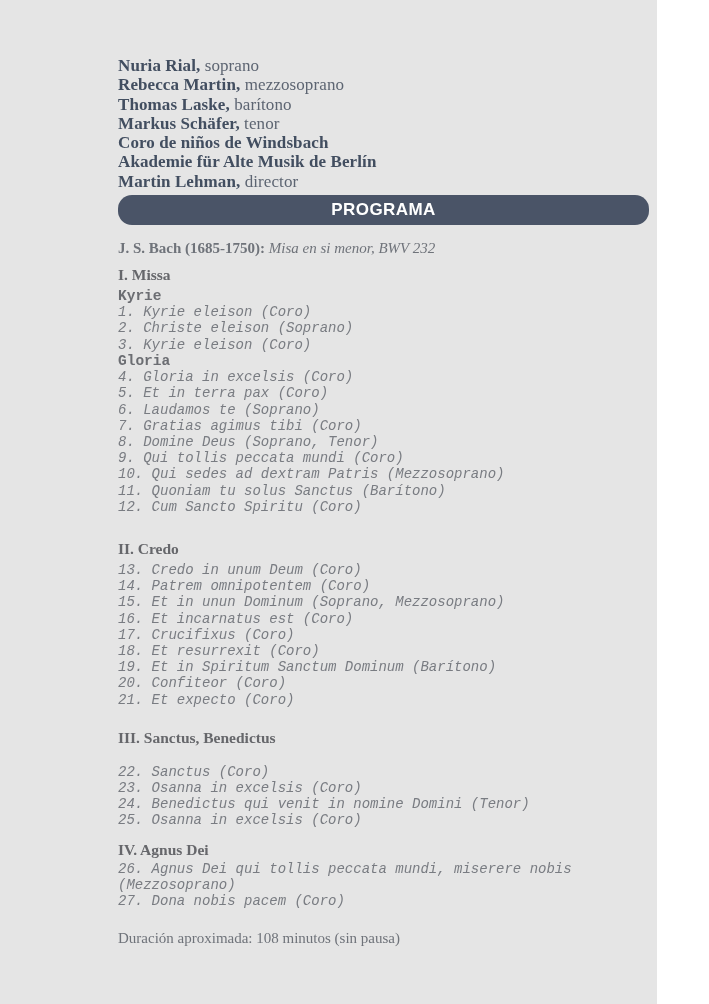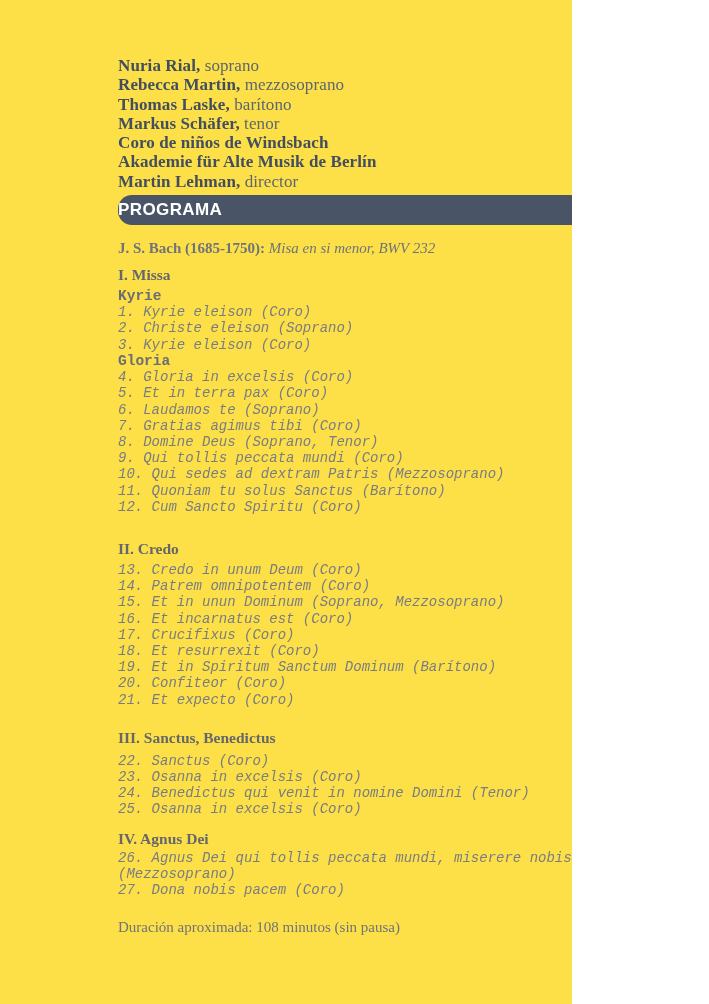--- a/index.html
+++ b/index.html
@@ -5,9 +5,9 @@
   html, body { margin: 0; padding: 0; background: #ffffff; }
   .page {
     position: relative;
-    width: 572px;
+    width: 657px;
     height: 1004px;
-    background: #fde047;
+    background: #e5e5e5;
     font-family: "Liberation Serif", serif;
     overflow: hidden;
   }

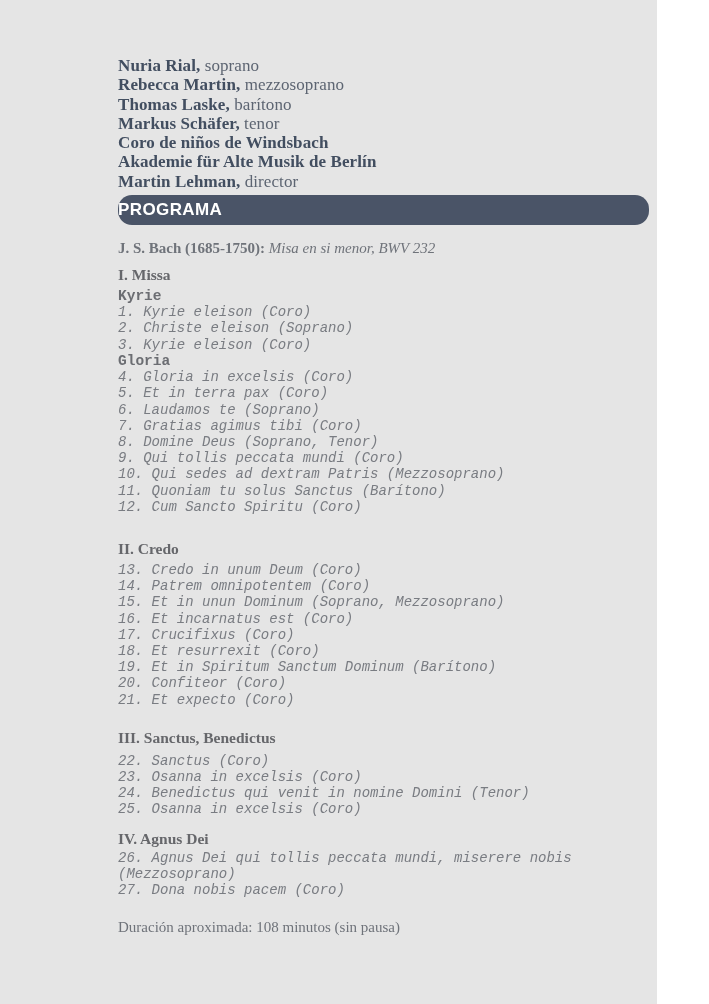--- a/index.html
+++ b/index.html
@@ -34,6 +34,7 @@
     background: #4a5467;
     display: flex;
     align-items: center;
+    justify-content: center;
   }
   .banner-label {
     font-family: "Liberation Sans", sans-serif;

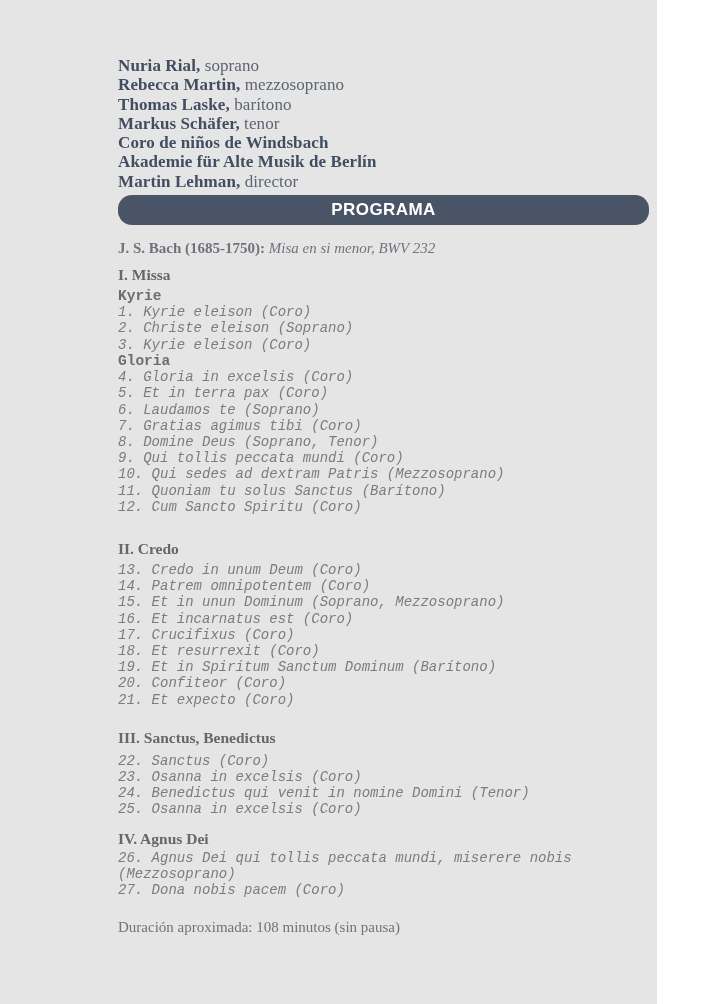--- a/index.html
+++ b/index.html
@@ -61,7 +61,7 @@
   }
   .h1 { margin-top: 9px; margin-bottom: 5px; }
   .h2 { margin-top: 25px; margin-bottom: 5px; }
-  .h3 { margin-top: 21px; margin-bottom: 7px; }
+  .h3 { margin-top: 21px; margin-bottom: 18px; }
   .h4 { margin-top: 12px; margin-bottom: 3px; }
   .prog-line {
     font-size: 14px;

